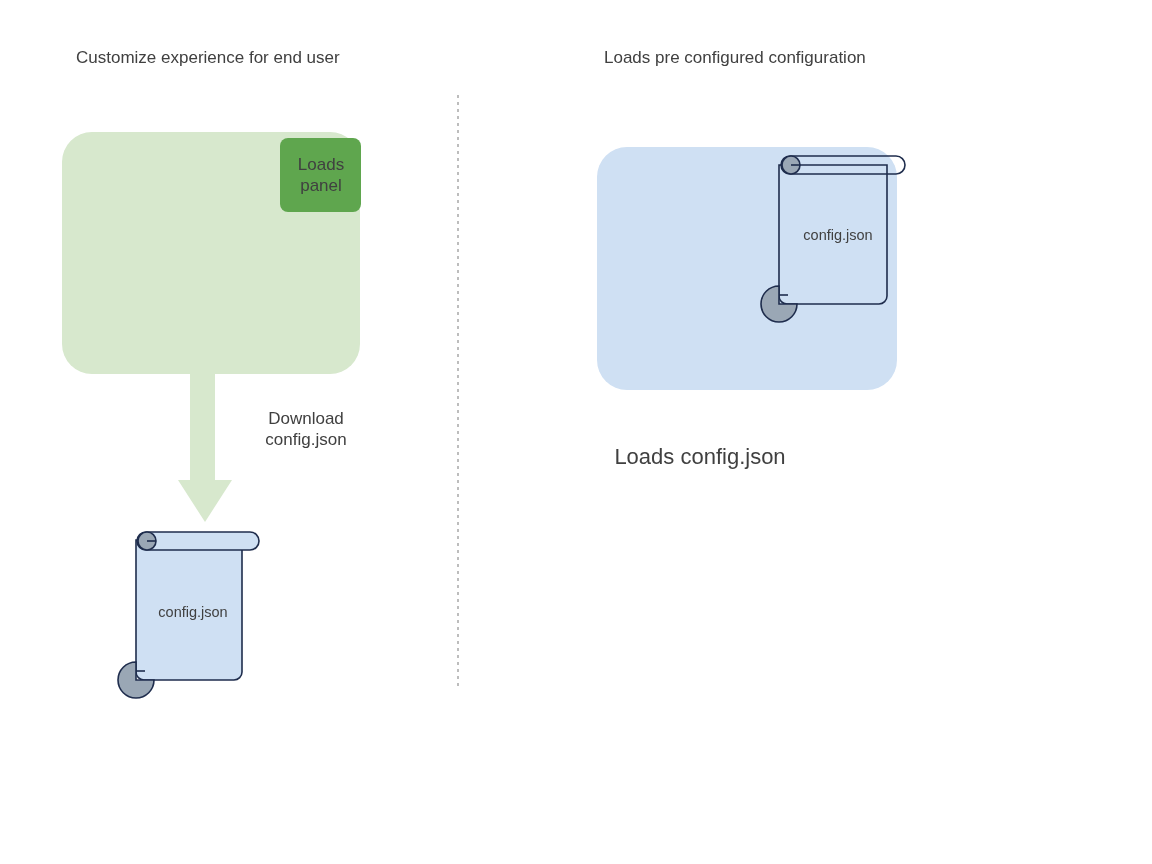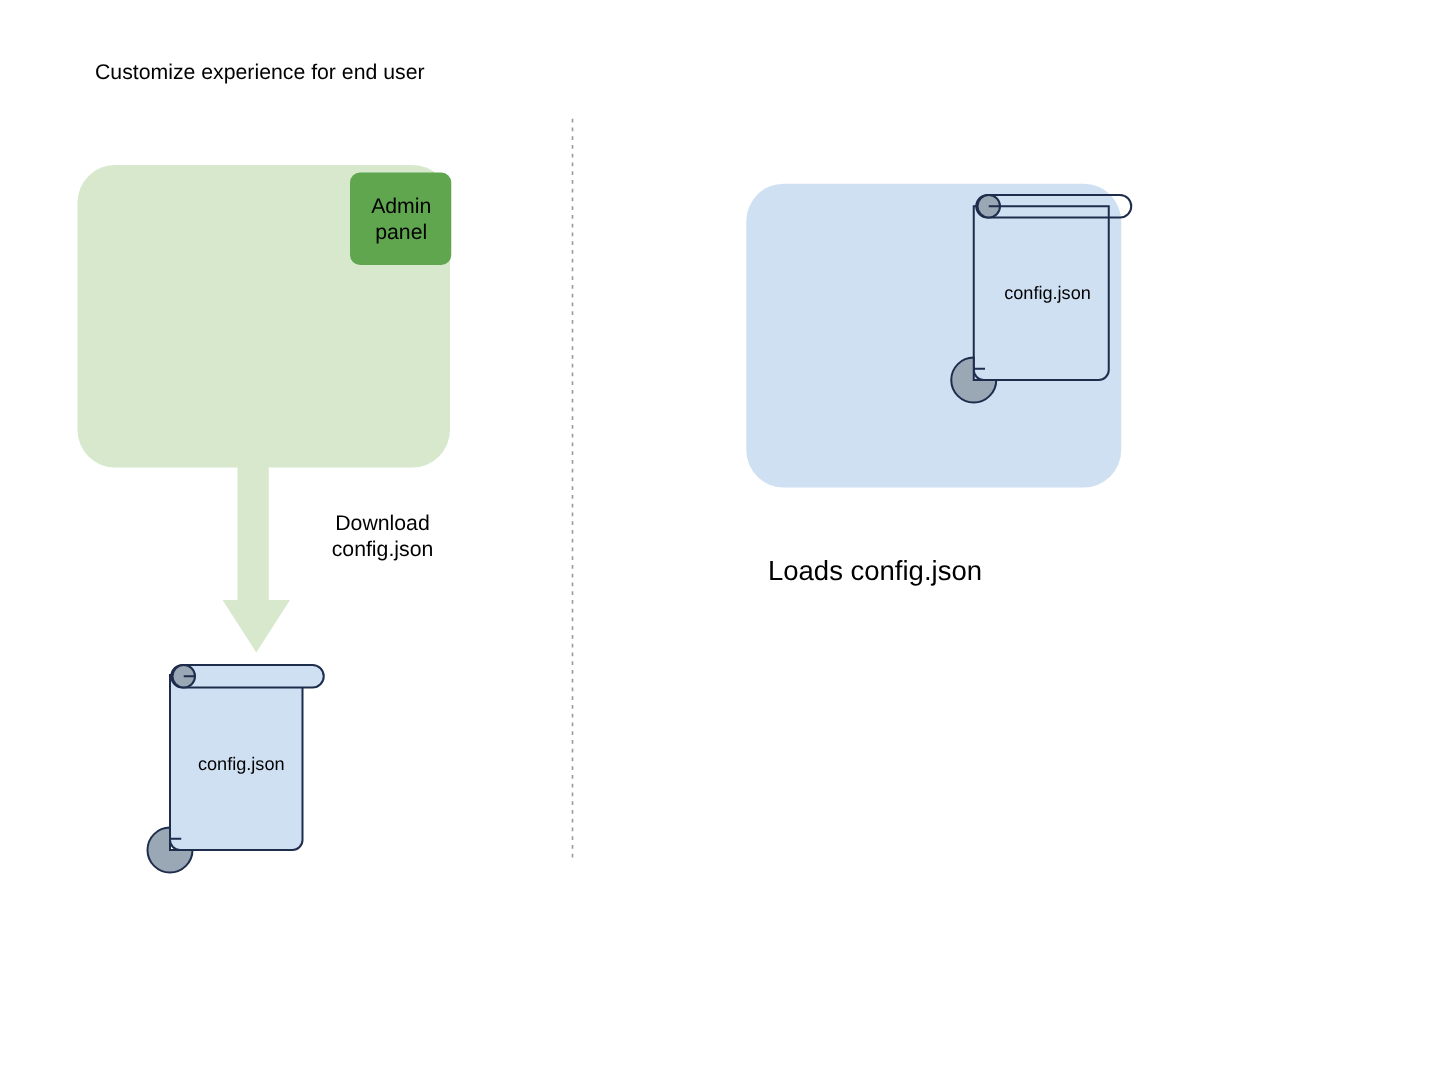--- a/index.html
+++ b/index.html
@@ -30,7 +30,7 @@
   .label {
     position: absolute;
     font-family: "Liberation Sans", sans-serif;
-    color: #000000;
+    color: #404040;
     white-space: pre;
     line-height: 1.22;
     text-align: center;

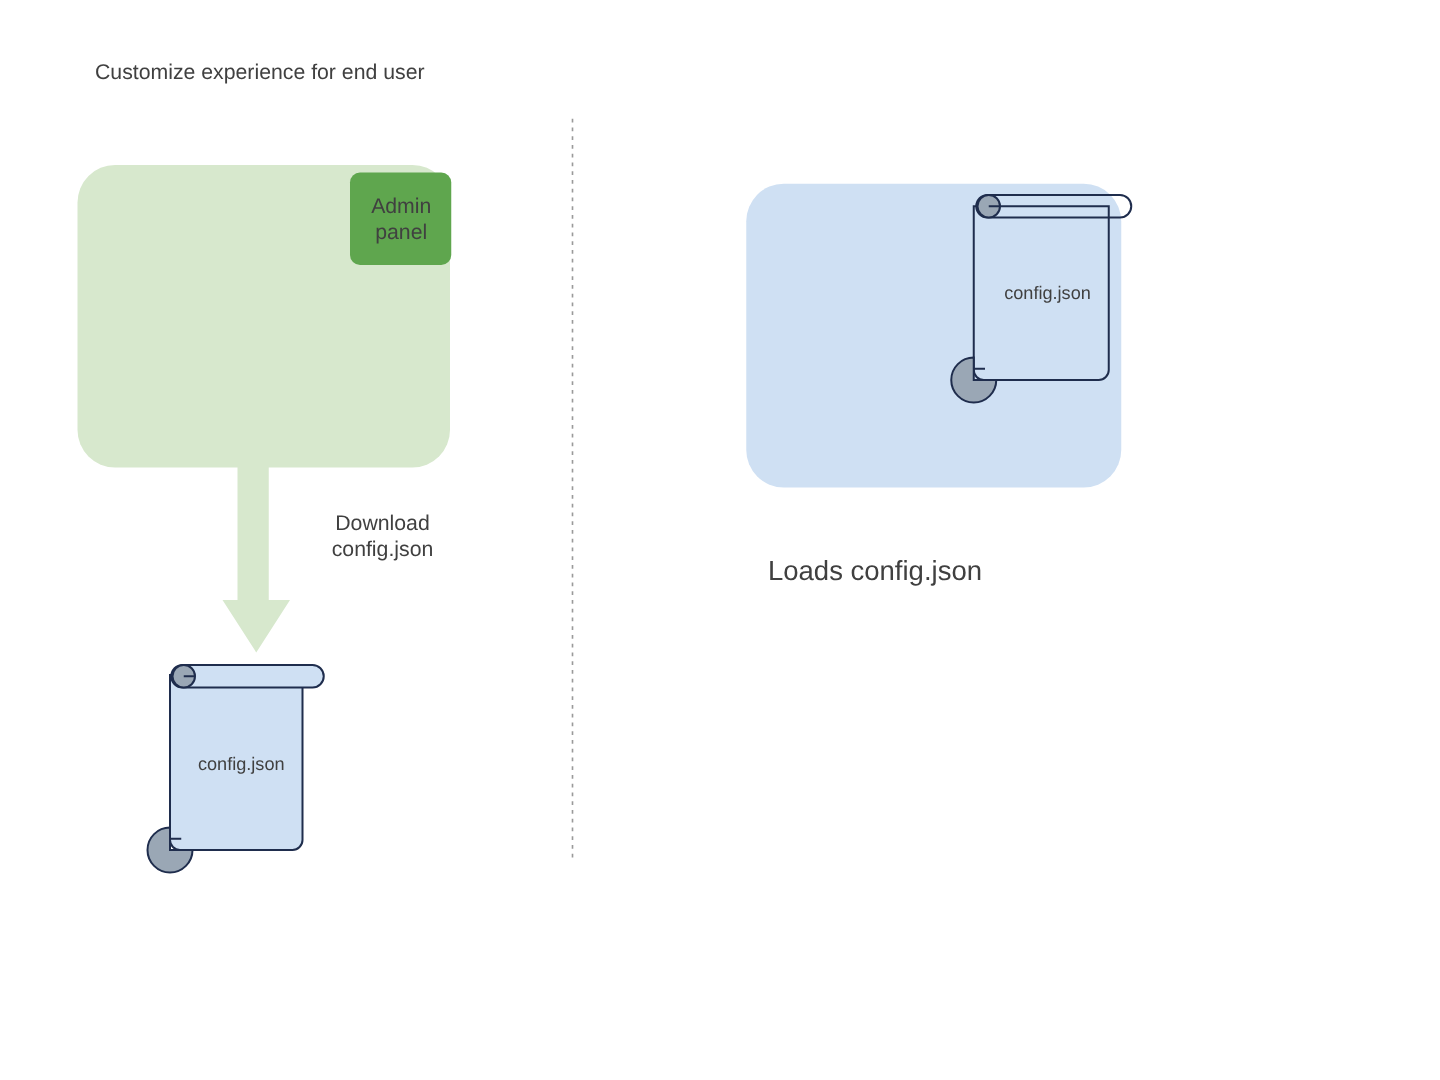--- a/index.html
+++ b/index.html
@@ -146,6 +146,7 @@
 
   <div class="label doc-label" id="doc-label-left">config.json</div>
 
+  <div class="label title-label" id="title-right">Loads pre configured configuration</div>
 
 
   <div class="label doc-label" id="doc-label-right">config.json</div>

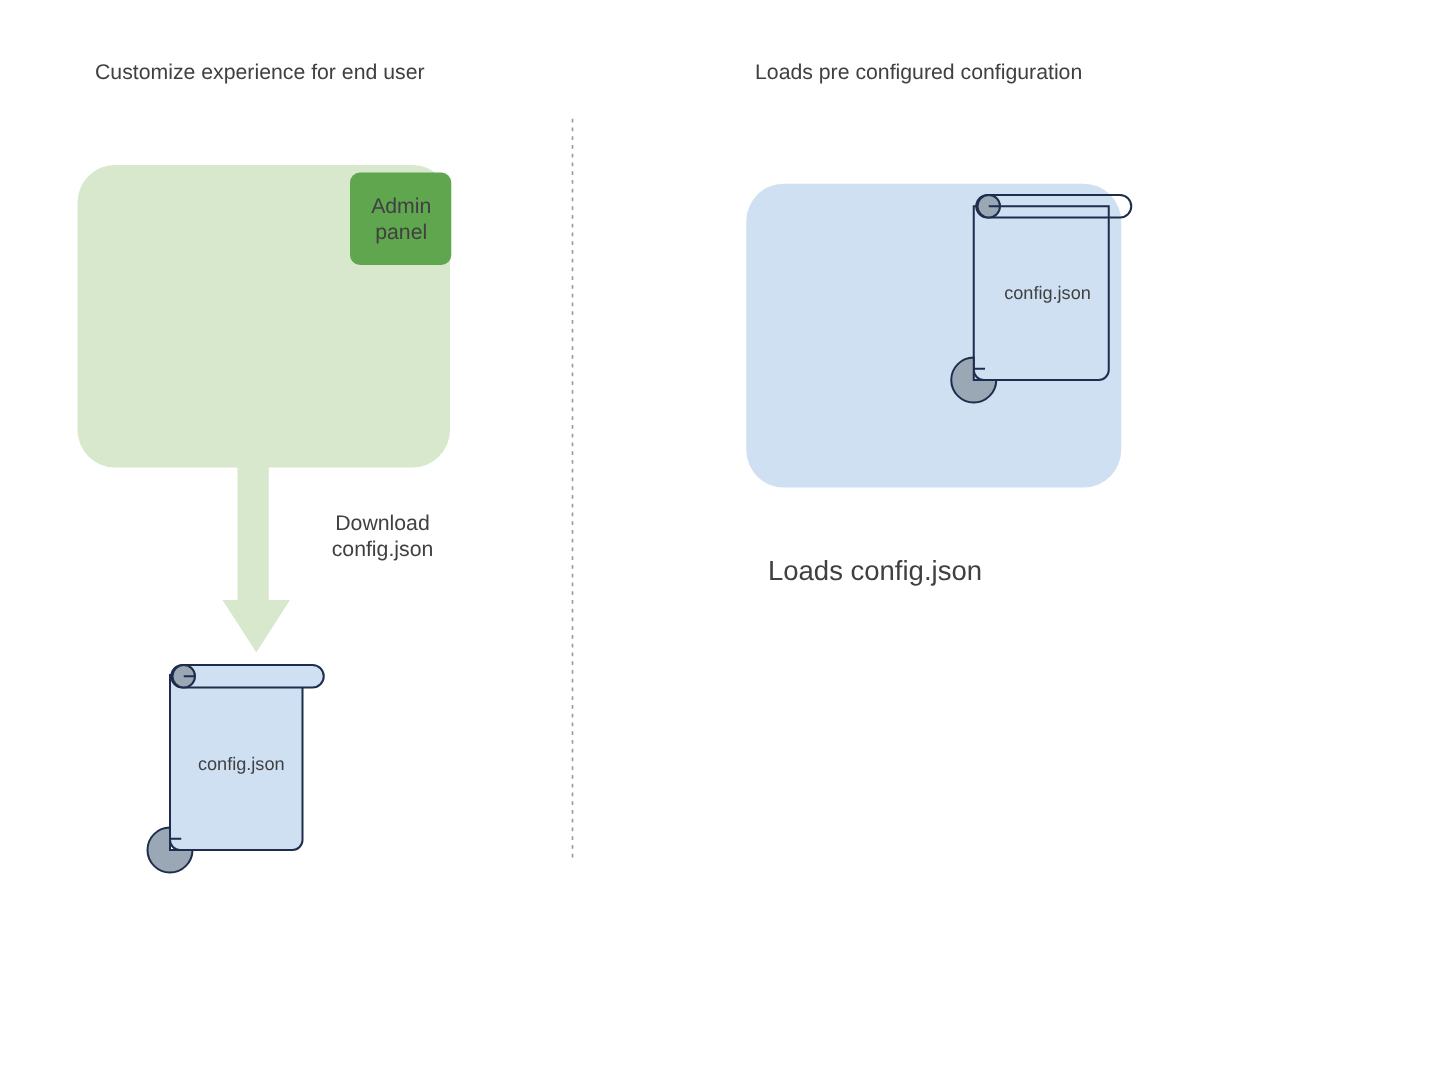--- a/index.html
+++ b/index.html
@@ -140,7 +140,7 @@
   <div class="label title-label" id="title-left">Customize experience for end user</div>
 
 
-  <div class="label node-label" id="admin-panel-label"><span>Admin</span><br><span>panel</span></div>
+  <div class="label node-label" id="admin-panel-label"><span>Loads</span><br><span>panel</span></div>
 
   <div class="label edge-label" id="edge-label-download"><span>Download</span><br><span>config.json</span></div>
 

